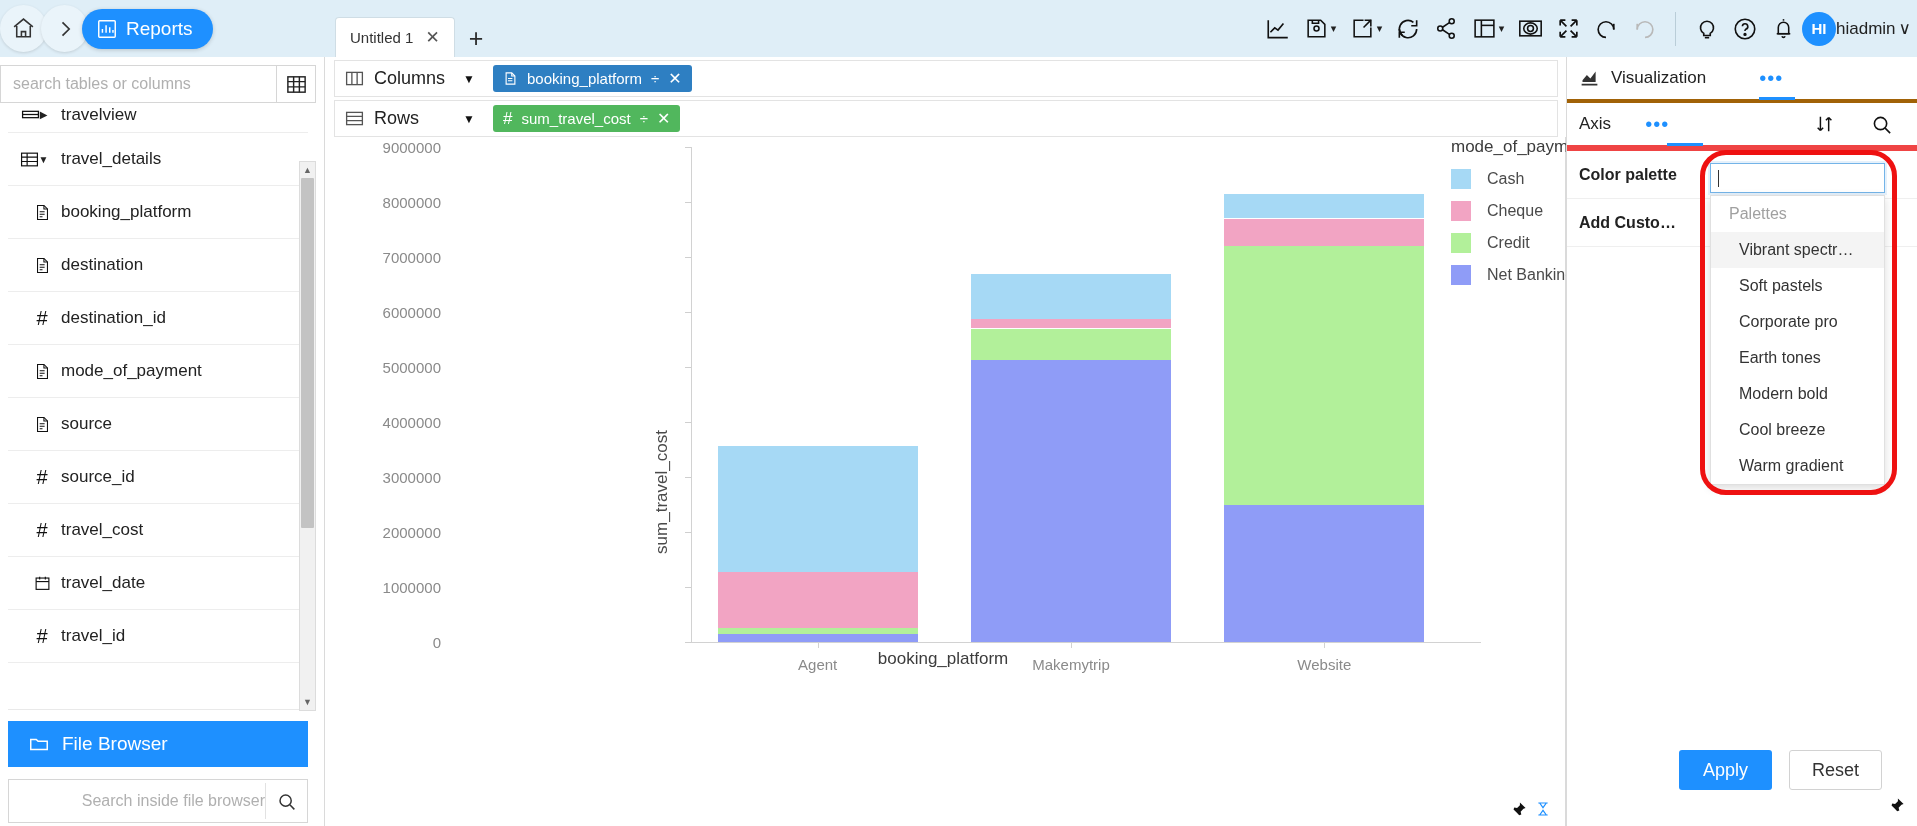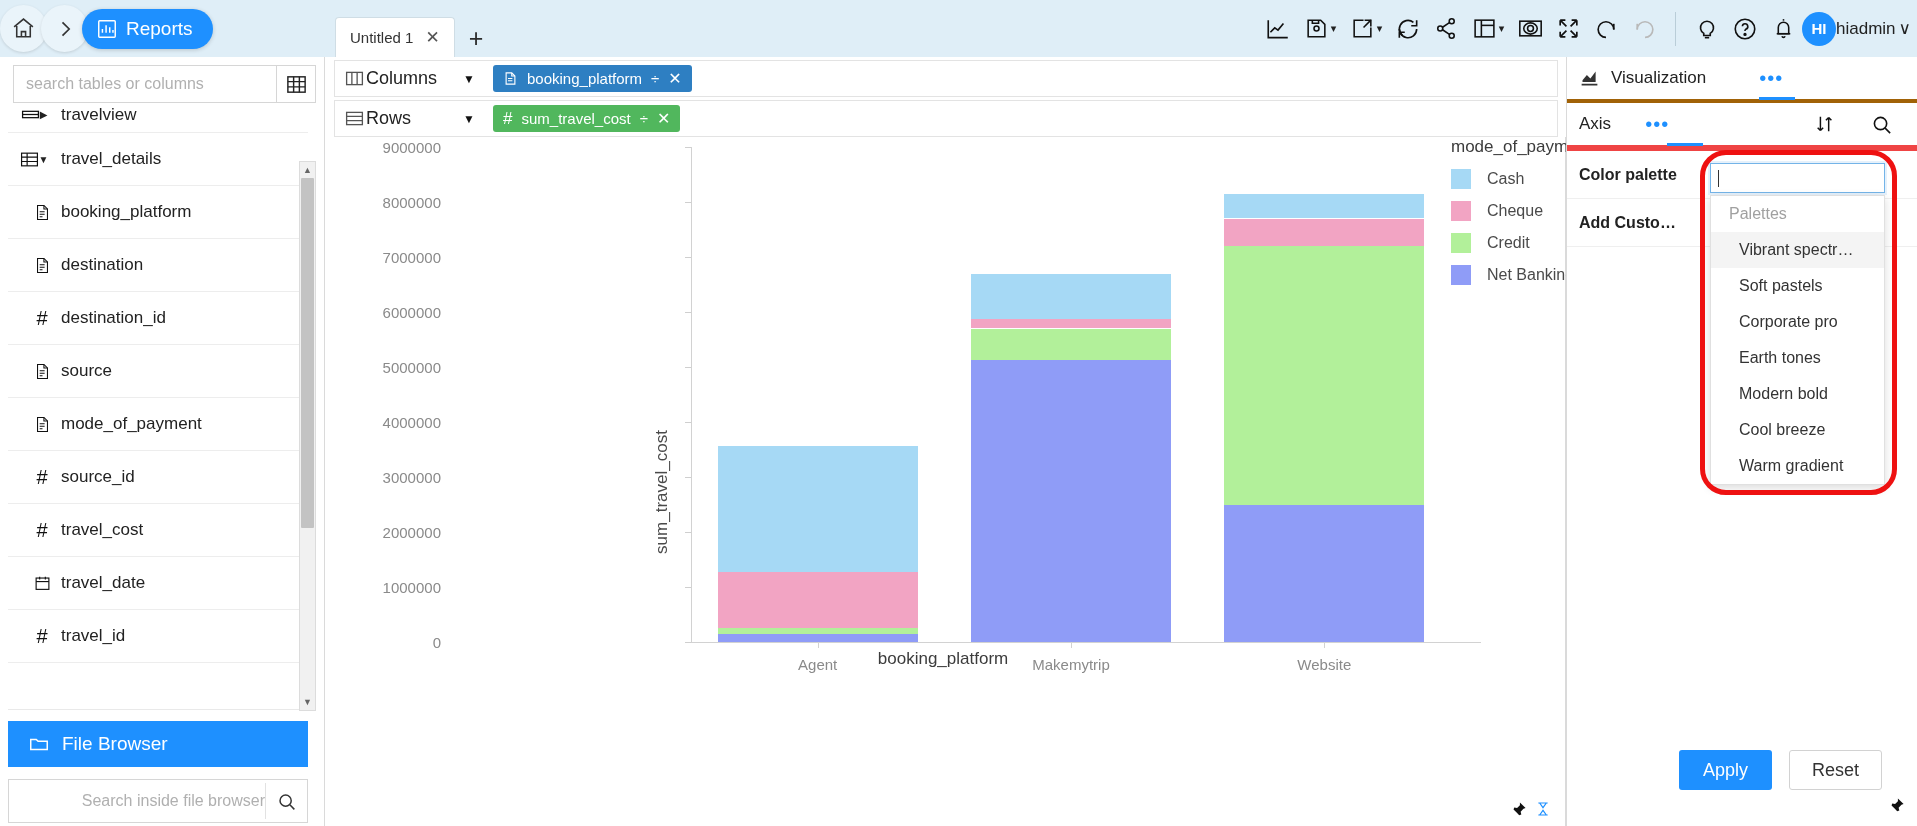--- a/index.html
+++ b/index.html
@@ -65,7 +65,7 @@
     position: absolute; left: 0; top: 57px; width: 325px; height: 769px;
     background: #fff; border-right: 1px solid #dadada;
   }
-  .search-row { display: flex; padding: 8px 8px 0 13px; }
+  .search-row { display: flex; padding: 8px 8px 0 0; }
   .search-box {
     flex: 1; height: 38px; border: 1px solid #d6d6d6; border-right: none;
     display: flex; align-items: center; padding: 0 12px;

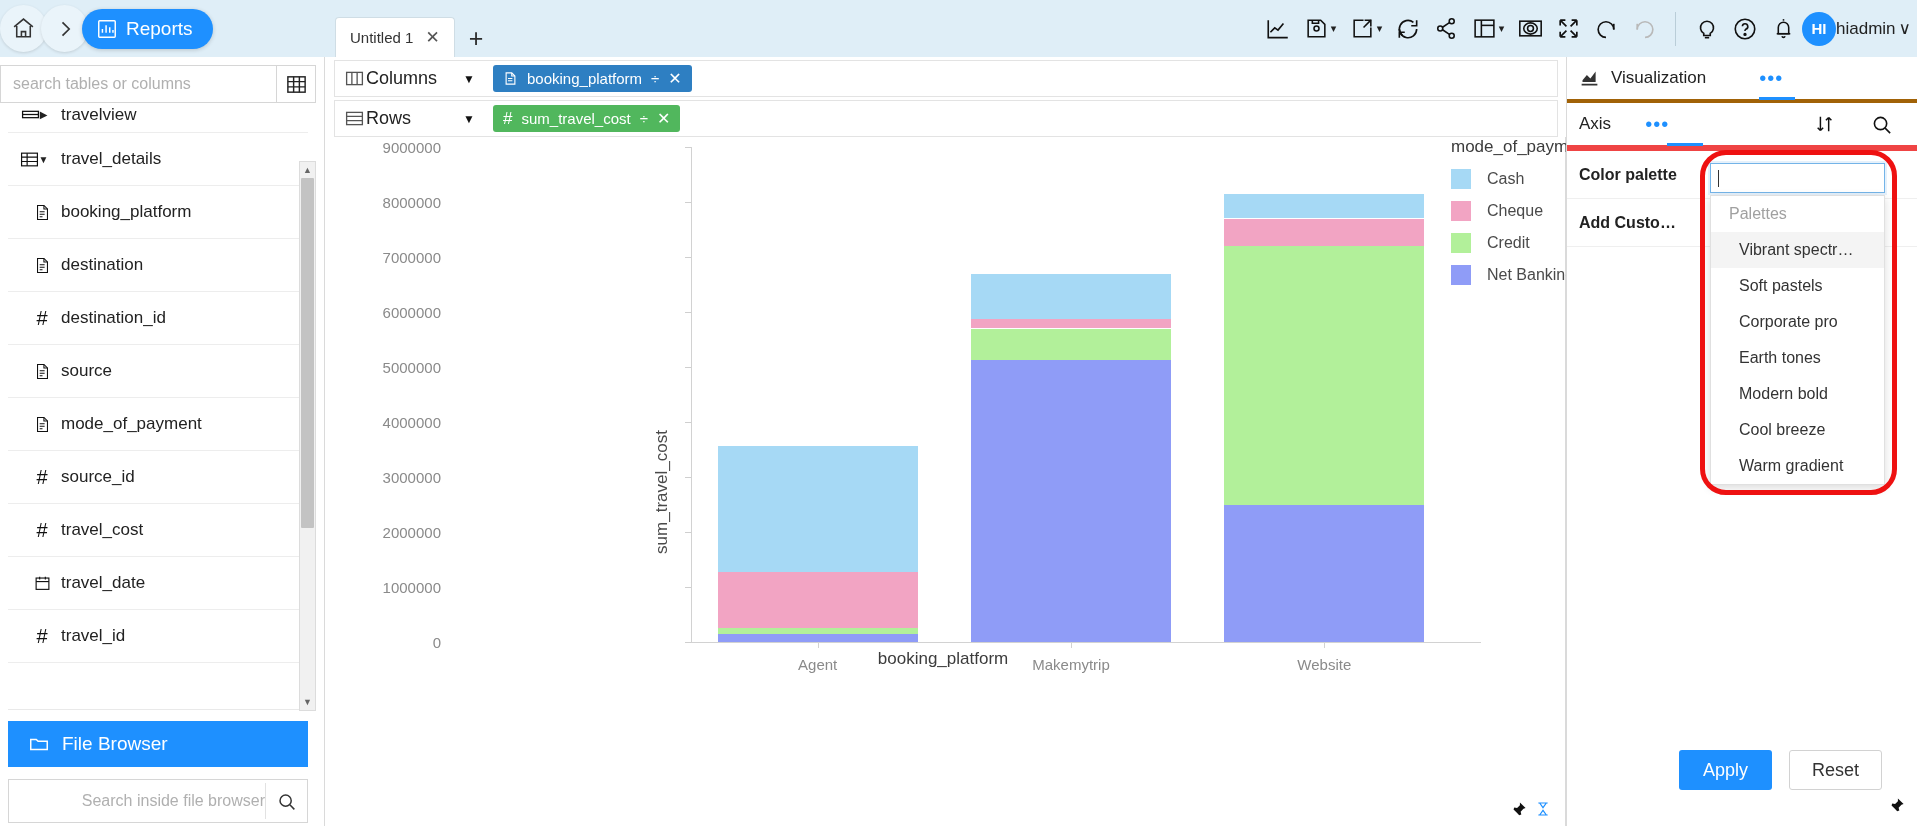--- a/index.html
+++ b/index.html
@@ -121,7 +121,7 @@
     border: 1px solid #e3e3e3;
   }
   .shelf-label {
-    width: 150px; display: flex; align-items: center; gap: 1px;
+    width: 150px; display: flex; align-items: center; gap: 9px;
     font-size: 18px; color: #222; padding-left: 9px; justify-content: center;
   }
   .shelf-caret { margin-left: auto; margin-right: 10px; font-size: 12px; color: #111; }

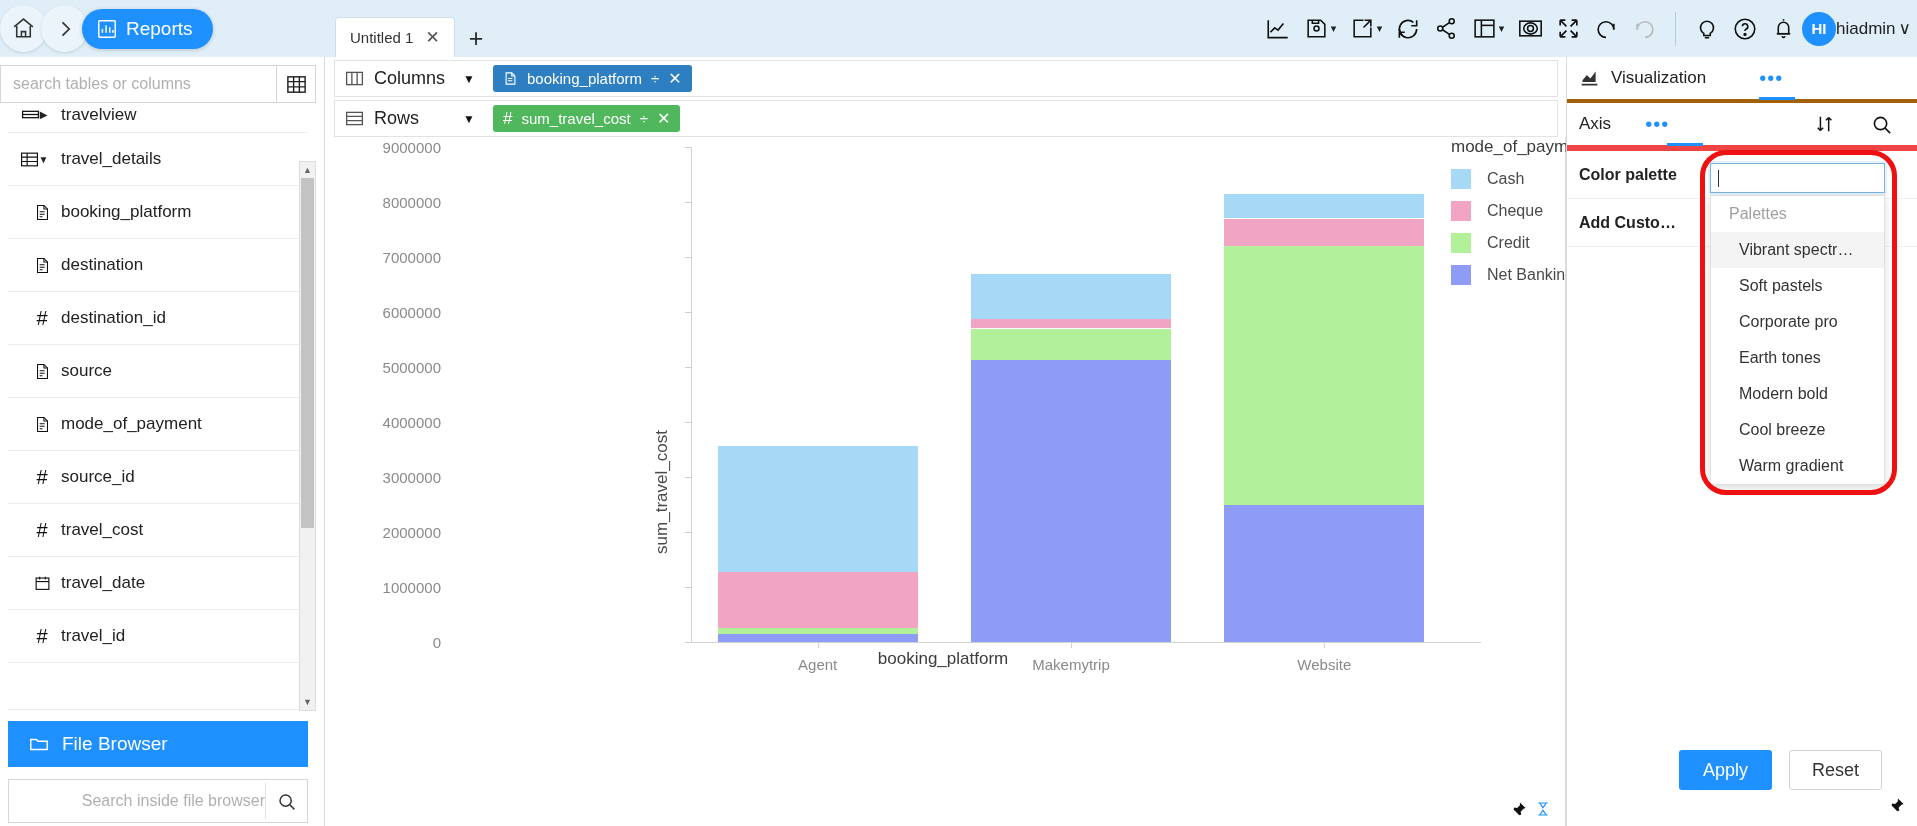--- a/index.html
+++ b/index.html
@@ -451,7 +451,7 @@
               <path d="M8 11h7M8 14.5h7M8 18h4"></path>
             </svg>
           </span>
-          <span>source</span>
+          <span>mode_of_payment</span>
         </div>
         <div class="tree-row indent">
           <span class="tree-ico">
@@ -461,7 +461,7 @@
               <path d="M8 11h7M8 14.5h7M8 18h4"></path>
             </svg>
           </span>
-          <span>mode_of_payment</span>
+          <span>source</span>
         </div>
         <div class="tree-row indent">
           <span class="tree-ico">

